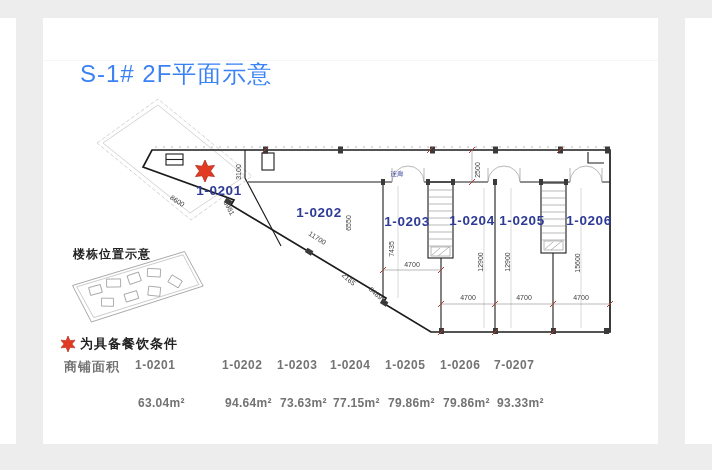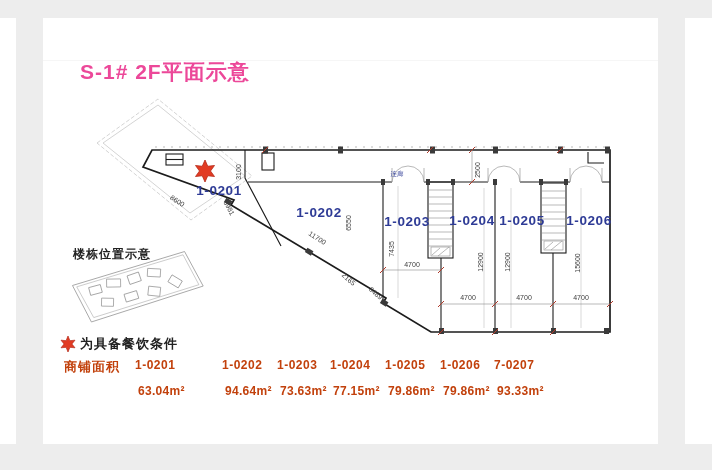--- a/index.html
+++ b/index.html
@@ -14,7 +14,7 @@
   .sliver-left{left:0}
   .sliver-right{left:685px;width:27px}
   .faint-line{position:absolute;left:0;top:60px;width:712px;height:1px;background:rgba(0,0,0,0.035)}
-  .title{position:absolute;left:80px;top:58px;font-size:21px;font-weight:700;color:#ec4899;letter-spacing:1px}
+  .title{position:absolute;left:80px;top:58px;font-size:24px;font-weight:400;color:#3b82f6;letter-spacing:1px}
   .loc-title{position:absolute;left:73px;top:246px;font-size:12px;font-weight:600;color:#222;letter-spacing:1px}
   .star-note{position:absolute;left:80px;top:335px;font-size:13px;font-weight:700;color:#222;letter-spacing:1px}
   .area-table{position:absolute;left:0;top:356px;width:660px;height:52px;color:#c2410c}

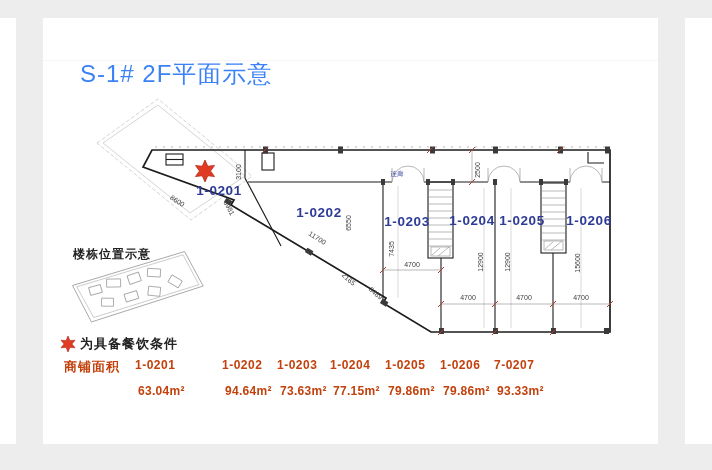--- a/index.html
+++ b/index.html
@@ -17,7 +17,7 @@
   .title{position:absolute;left:80px;top:58px;font-size:24px;font-weight:400;color:#3b82f6;letter-spacing:1px}
   .loc-title{position:absolute;left:73px;top:246px;font-size:12px;font-weight:600;color:#222;letter-spacing:1px}
   .star-note{position:absolute;left:80px;top:335px;font-size:13px;font-weight:700;color:#222;letter-spacing:1px}
-  .area-table{position:absolute;left:0;top:356px;width:660px;height:52px;color:#c2410c}
+  .area-table{position:absolute;left:0;top:356px;width:660px;height:52px;color:#737373}
   .row-label{position:absolute;left:64px;top:2px;font-size:13px;font-weight:700;letter-spacing:1px}
   .col{position:absolute;top:0;width:84px}
   .col .uid{position:absolute;left:0;top:2px;font-size:12px;font-weight:600;letter-spacing:.5px}

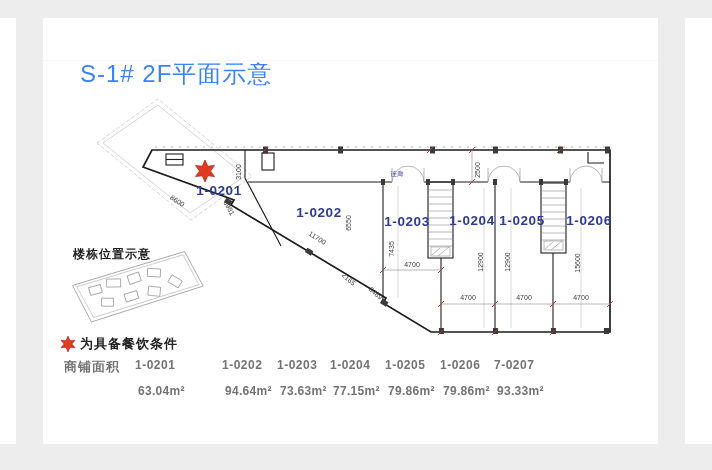--- a/index.html
+++ b/index.html
@@ -21,7 +21,7 @@
   .row-label{position:absolute;left:64px;top:2px;font-size:13px;font-weight:700;letter-spacing:1px}
   .col{position:absolute;top:0;width:84px}
   .col .uid{position:absolute;left:0;top:2px;font-size:12px;font-weight:600;letter-spacing:.5px}
-  .col .uarea{position:absolute;left:3px;top:28px;font-size:12px;font-weight:600;letter-spacing:.3px}
+  .col .uarea{position:absolute;left:3px;top:40px;font-size:12px;font-weight:600;letter-spacing:.3px}
   svg{position:absolute;left:0;top:0}
   svg text{font-family:"Liberation Sans",sans-serif}
   .dim{font-size:7px;fill:#3c3c3c}

